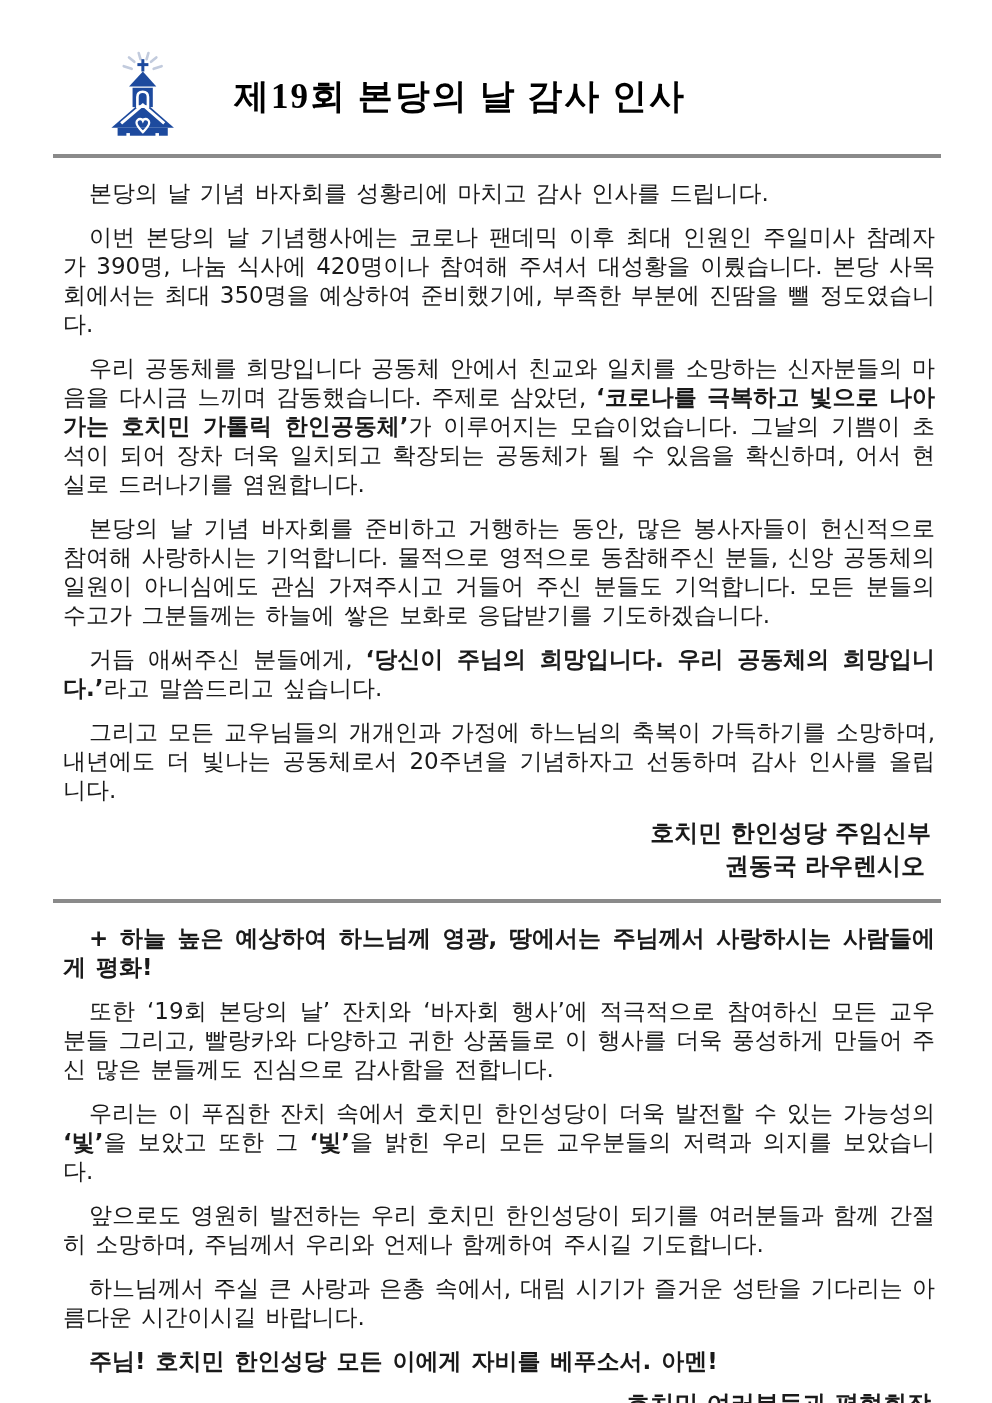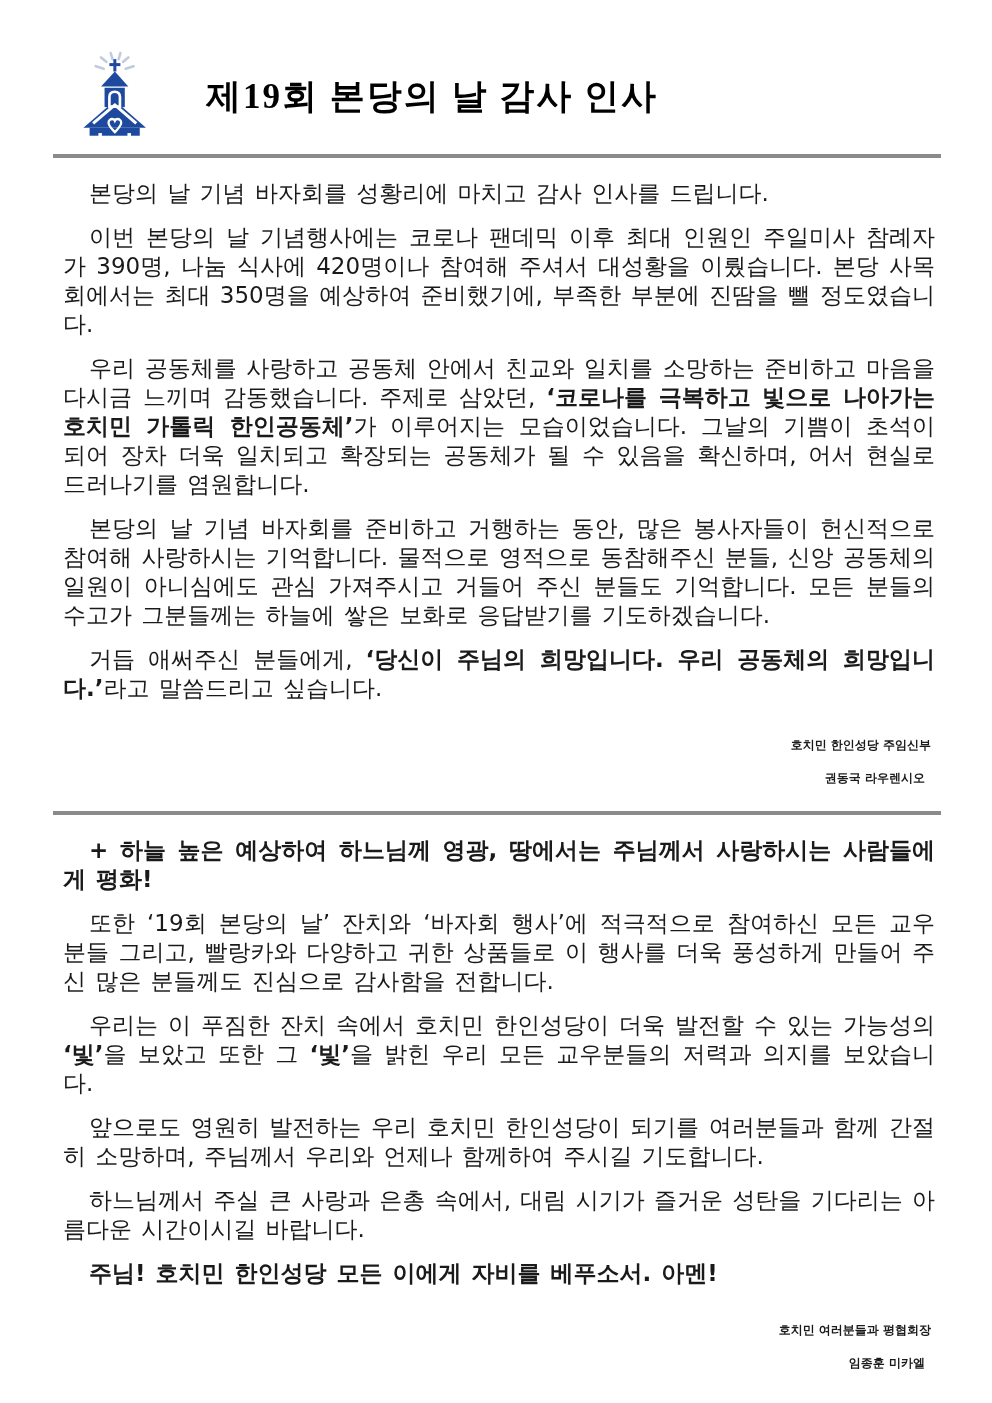--- a/index.html
+++ b/index.html
@@ -11,7 +11,7 @@
   }
   .doc-header{
     display:flex;align-items:center;gap:46px;
-    padding:50px 56px 10px 72px;
+    padding:50px 56px 10px 100px;
     border-radius:10px;
   }
   .logo{flex:0 0 auto;line-height:0;}

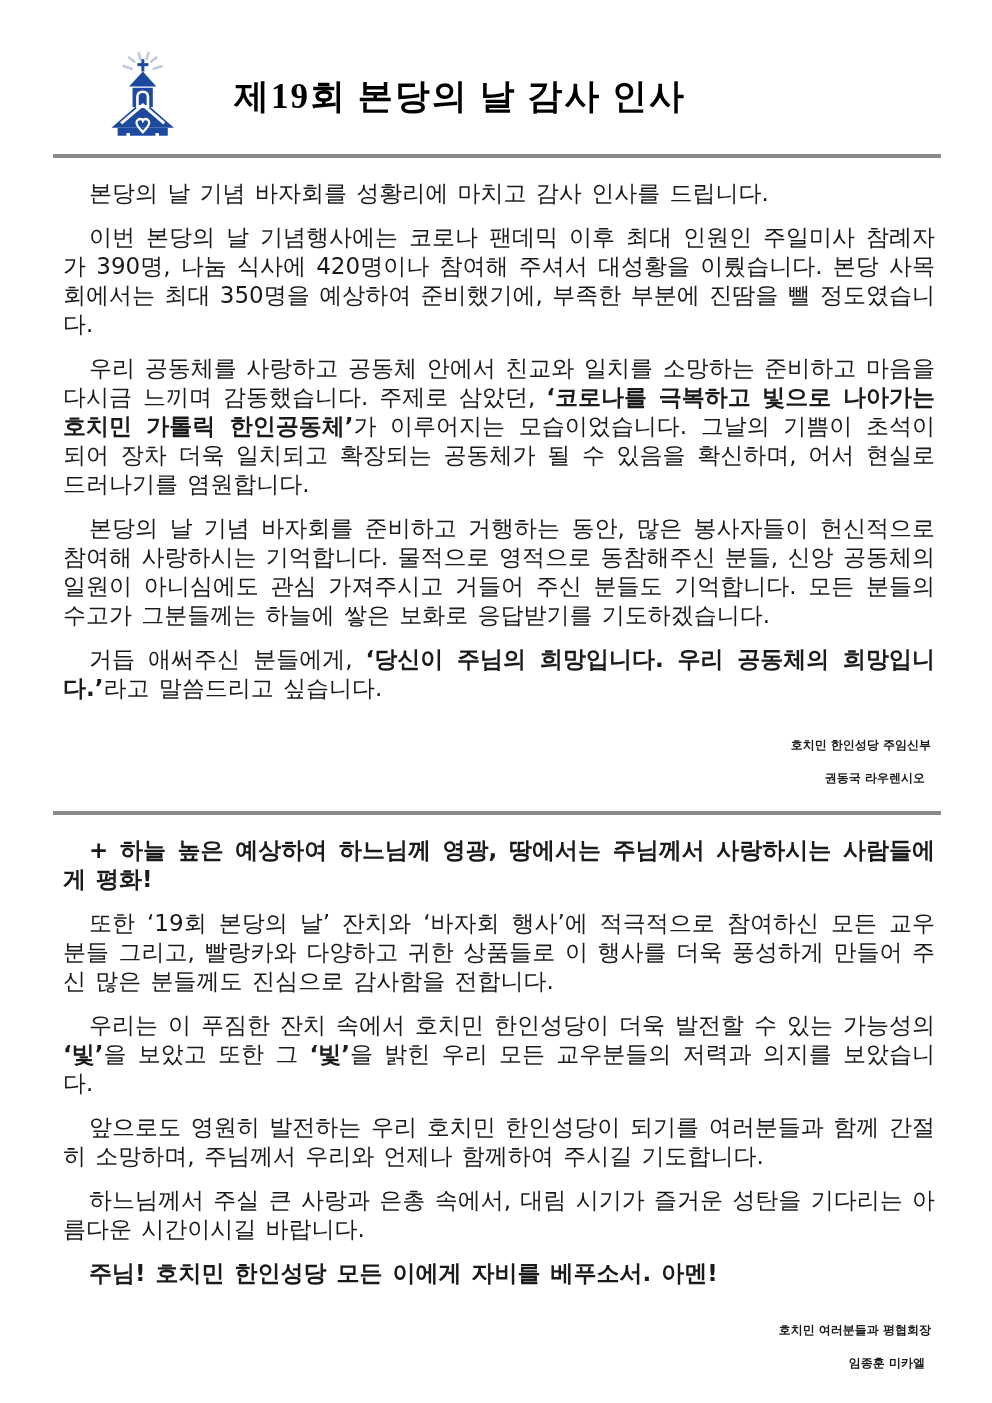--- a/index.html
+++ b/index.html
@@ -87,7 +87,7 @@
 <section class="content">
   <p class="para"><span>본당의 날 기념 바자회를 성황리에 마치고 감사 인사를 드립니다.</span></p>
   <p class="para"><span>이번 본당의 날 기념행사에는 코로나 팬데믹 이후 최대 인원인 주일미사 참례자가 390명, 나눔 식사에 420명이나 참여해 주셔서 대성황을 이뤘습니다. 본당 사목회에서는 최대 350명을 예상하여 준비했기에, 부족한 부분에 진땀을 뺄 정도였습니다.</span></p>
-  <p class="para"><span>우리 공동체를 사랑하고 공동체 안에서 친교와 일치를 소망하는 준비하고 마음을 다시금 느끼며 감동했습니다. 주제로 삼았던, </span><b>‘코로나를 극복하고 빛으로 나아가는 호치민 가톨릭 한인공동체’</b><span>가 이루어지는 모습이었습니다. 그날의 기쁨이 초석이 되어 장차 더욱 일치되고 확장되는 공동체가 될 수 있음을 확신하며, 어서 현실로 드러나기를 염원합니다.</span></p>
+  <p class="para"><span>우리 공동체를 희망입니다 공동체 안에서 친교와 일치를 소망하는 신자분들의 마음을 다시금 느끼며 감동했습니다. 주제로 삼았던, </span><b>‘코로나를 극복하고 빛으로 나아가는 호치민 가톨릭 한인공동체’</b><span>가 이루어지는 모습이었습니다. 그날의 기쁨이 초석이 되어 장차 더욱 일치되고 확장되는 공동체가 될 수 있음을 확신하며, 어서 현실로 드러나기를 염원합니다.</span></p>
   <p class="para"><span>본당의 날 기념 바자회를 준비하고 거행하는 동안, 많은 봉사자들이 헌신적으로 참여해 사랑하시는 기억합니다. 물적으로 영적으로 동참해주신 분들, 신앙 공동체의 일원이 아니심에도 관심 가져주시고 거들어 주신 분들도 기억합니다. 모든 분들의 수고가 그분들께는 하늘에 쌓은 보화로 응답받기를 기도하겠습니다.</span></p>
   <p class="para"><span>거듭 애써주신 분들에게, </span><b>‘당신이 주님의 희망입니다. 우리 공동체의 희망입니다.’</b><span>라고 말씀드리고 싶습니다.</span></p>
   <div class="signature">

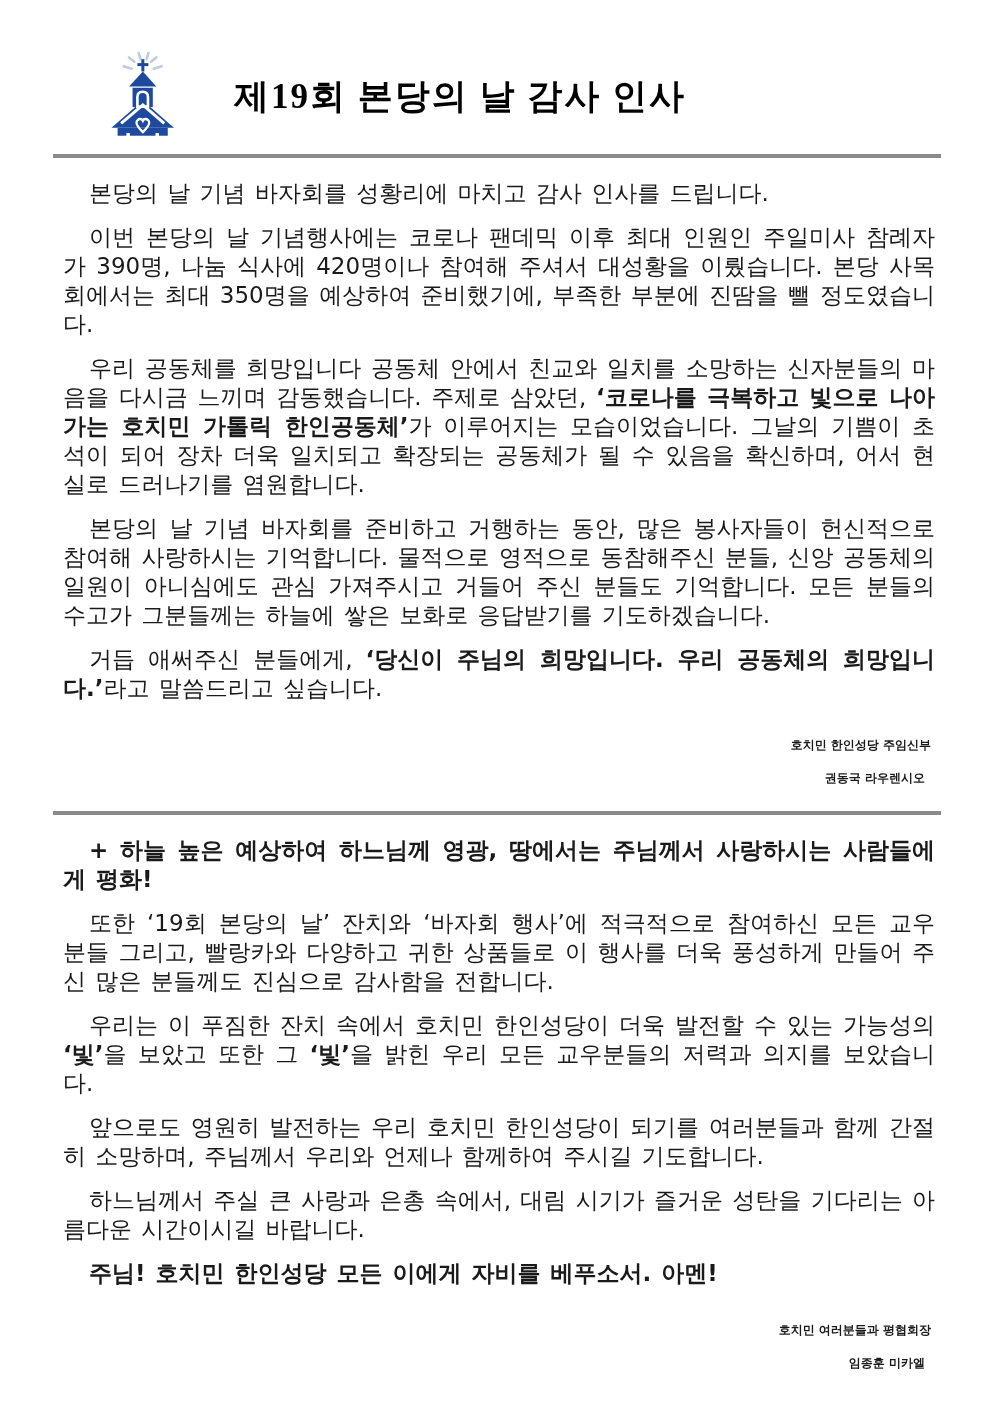--- a/index.html
+++ b/index.html
@@ -90,6 +90,7 @@
   <p class="para"><span>우리 공동체를 희망입니다 공동체 안에서 친교와 일치를 소망하는 신자분들의 마음을 다시금 느끼며 감동했습니다. 주제로 삼았던, </span><b>‘코로나를 극복하고 빛으로 나아가는 호치민 가톨릭 한인공동체’</b><span>가 이루어지는 모습이었습니다. 그날의 기쁨이 초석이 되어 장차 더욱 일치되고 확장되는 공동체가 될 수 있음을 확신하며, 어서 현실로 드러나기를 염원합니다.</span></p>
   <p class="para"><span>본당의 날 기념 바자회를 준비하고 거행하는 동안, 많은 봉사자들이 헌신적으로 참여해 사랑하시는 기억합니다. 물적으로 영적으로 동참해주신 분들, 신앙 공동체의 일원이 아니심에도 관심 가져주시고 거들어 주신 분들도 기억합니다. 모든 분들의 수고가 그분들께는 하늘에 쌓은 보화로 응답받기를 기도하겠습니다.</span></p>
   <p class="para"><span>거듭 애써주신 분들에게, </span><b>‘당신이 주님의 희망입니다. 우리 공동체의 희망입니다.’</b><span>라고 말씀드리고 싶습니다.</span></p>
+  <p class="para"><span>그리고 모든 교우님들의 개개인과 가정에 하느님의 축복이 가득하기를 소망하며, 내년에도 더 빛나는 공동체로서 20주년을 기념하자고 선동하며 감사 인사를 올립니다.</span></p>
   <div class="signature">
     <div>호치민 한인성당 주임신부</div>
     <div class="sig-name">권동국 라우렌시오</div>

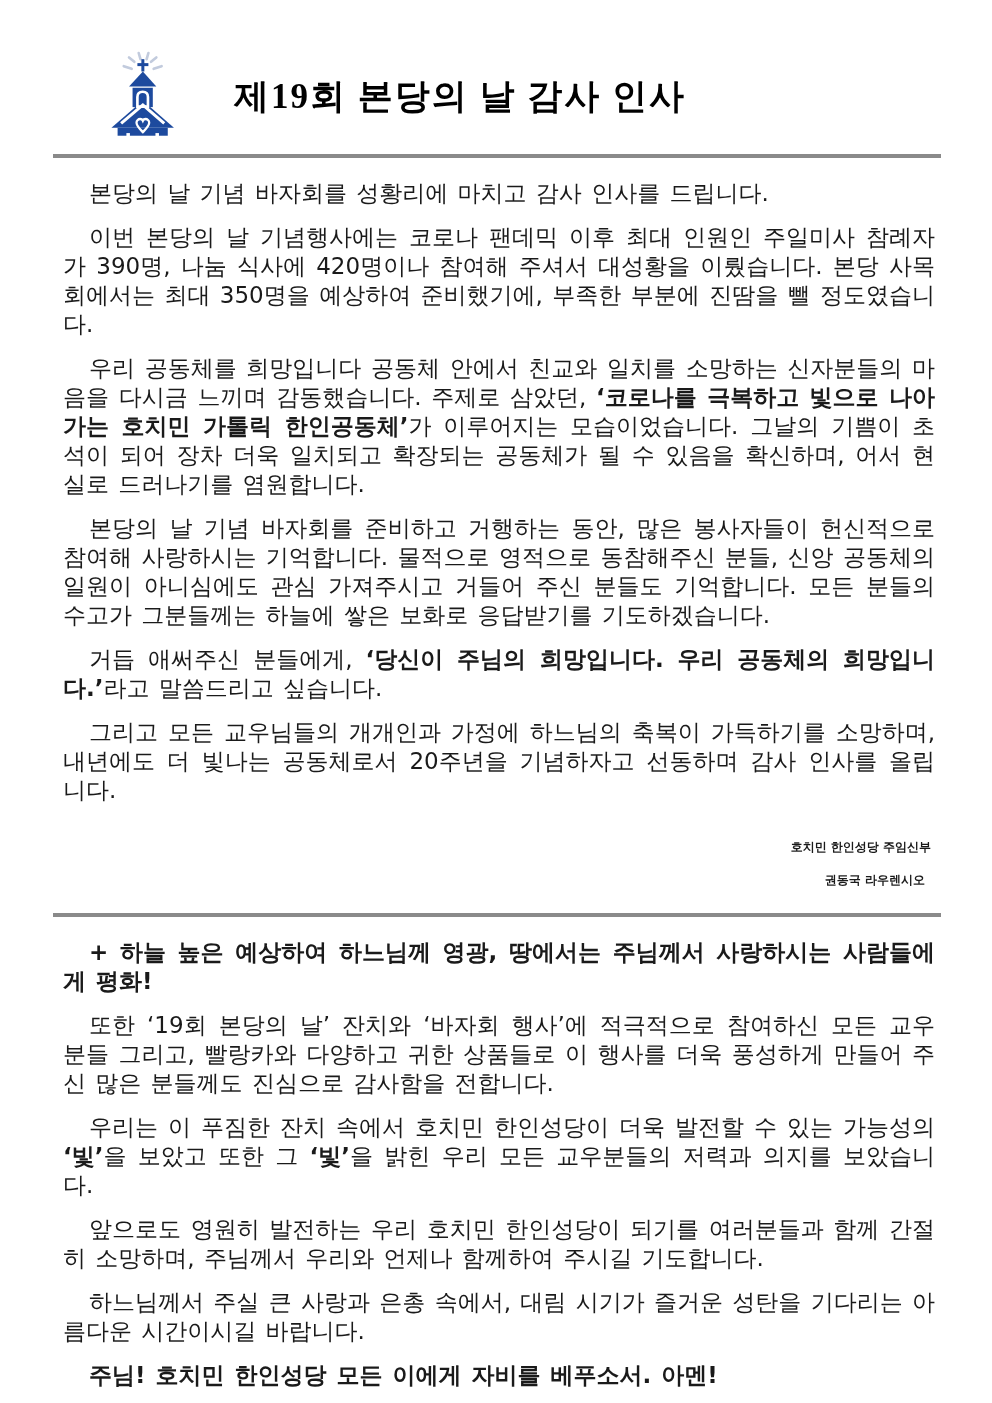--- a/index.html
+++ b/index.html
@@ -35,8 +35,8 @@
   p.para b{font-weight:bold;}
   .signature{
     text-align:right;font-weight:bold;
-    font-size:12px;line-height:33px;
-    margin:26px 4px 16px 0;
+    font-size:24px;line-height:33px;
+    margin:12px 4px 16px 0;
   }
   .signature .sig-name{padding-right:6px;}
 </style>

